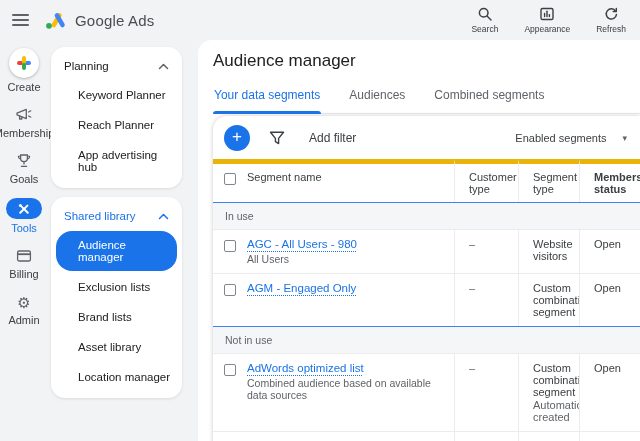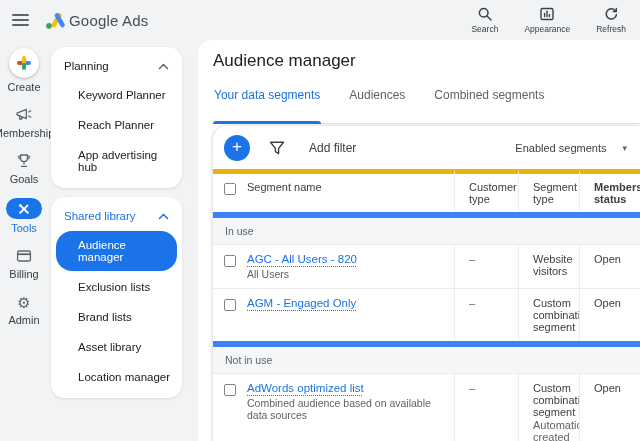--- a/index.html
+++ b/index.html
@@ -14,7 +14,7 @@
   .topbar { height: 40px; display: flex; align-items: center; padding: 0 14px 0 12px; flex: none; }
   .hamburger { width: 17px; display: flex; flex-direction: column; gap: 3.5px; cursor: pointer; background: none; border: none; margin-right: 16px; }
   .hamburger span { height: 1.8px; background: #5f6368; border-radius: 1px; }
-  .brand { display: flex; align-items: center; gap: 3px; }
+  .brand { display: flex; align-items: center; gap: 9px; }
   .brand-text { font-size: 15px; color: #4a4d51; letter-spacing: .2px; }
   .topbar-actions { margin-left: auto; display: flex; gap: 26px; justify-content: flex-end; }
   .tb-action { display: flex; flex-direction: column; align-items: center; gap: 2px; cursor: pointer; }

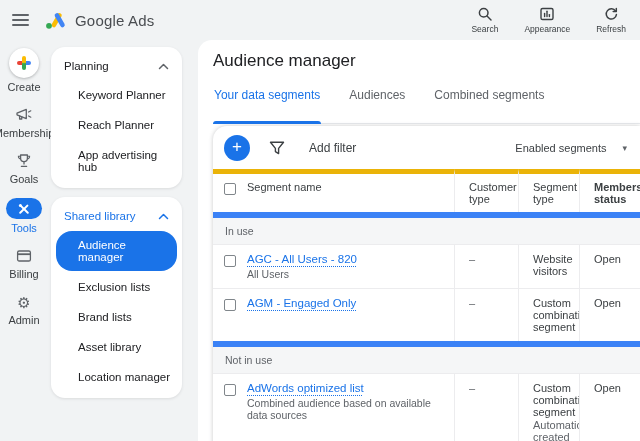--- a/index.html
+++ b/index.html
@@ -48,7 +48,7 @@
   .main { flex: 1; background: #fff; border-top-left-radius: 14px; padding: 11px 0 0 15px; min-width: 0; overflow: hidden; }
   .page-title { font-size: 17px; color: #202124; font-weight: 400; margin-bottom: 13px; }
   .tabs { display: flex; gap: 27px; border-bottom: 1px solid #e8eaed; }
-  .tab { font-size: 12px; color: #5f6368; padding: 4px 1px 21px; position: relative; cursor: pointer; white-space: nowrap; }
+  .tab { font-size: 12px; color: #5f6368; padding: 4px 1px 11px; position: relative; cursor: pointer; white-space: nowrap; }
   .tab.active { color: #1a73e8; font-weight: 500; }
   .tab.active::after { content: ""; position: absolute; left: 0; right: 0; bottom: -1px; height: 3px; background: #1a73e8; border-radius: 3px 3px 0 0; }
 

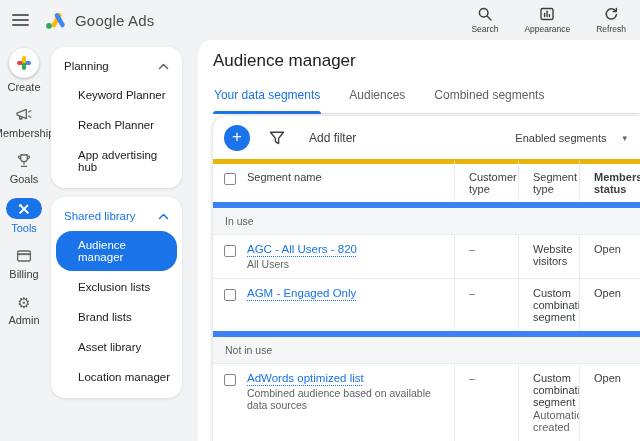--- a/index.html
+++ b/index.html
@@ -68,7 +68,7 @@
   .hdr.sorted { font-weight: 700; display: flex; justify-content: space-between; align-items: flex-start; padding-right: 6px; }
   .vl { border-left: 1px solid #ececee; padding-left: 14px; }
   .checkbox { width: 12px; height: 12px; border: 1.6px solid #80868b; border-radius: 2px; background: #fff; cursor: pointer; display: inline-block; margin-top: 2px; }
-  .group-cell { grid-column: 1 / -1; background: #f5f6f7; color: #5f6368; padding: 7px 0 7px 12px; font-size: 10.5px; border-top: 6px solid #3b82f6; }
+  .group-cell { grid-column: 1 / -1; background: #f5f6f7; color: #5f6368; padding: 7px 0 7px 12px; font-size: 10.5px; border-top: 1px solid #3b82f6; }
   .name-link { color: #1a73e8; font-size: 11.5px; text-decoration: underline dotted; text-underline-offset: 2.5px; cursor: pointer; display: inline-block; }
   .subtitle { color: #5f6368; font-size: 10.5px; margin-top: 3px; }
   .dim { color: #5f6368; }

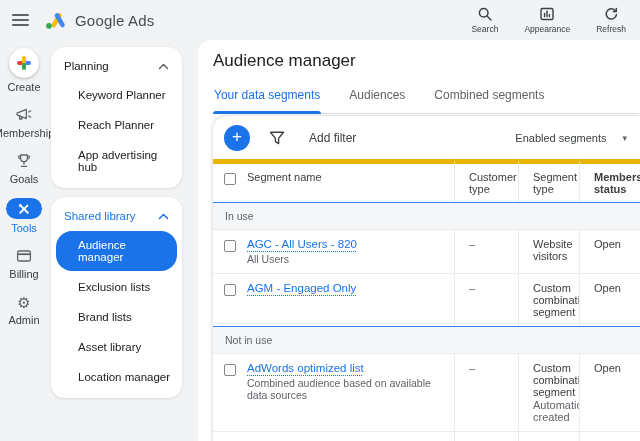--- a/index.html
+++ b/index.html
@@ -253,7 +253,7 @@
 
           <div class="cell cb-cell"><span class="checkbox"></span></div>
           <div class="cell">
-            <span class="name-link">AGC - All Users - 820</span>
+            <span class="name-link">AGC - All Users - 980</span>
             <div class="subtitle">All Users</div>
           </div>
           <div class="cell vl dim">–</div>

